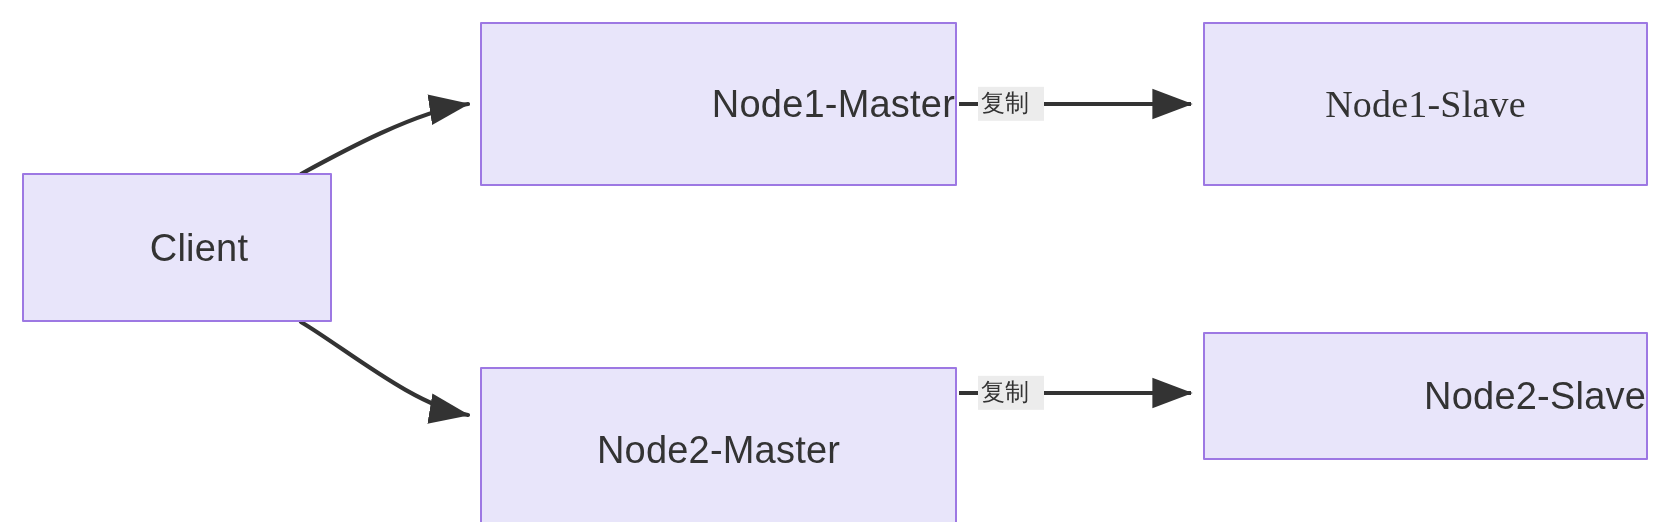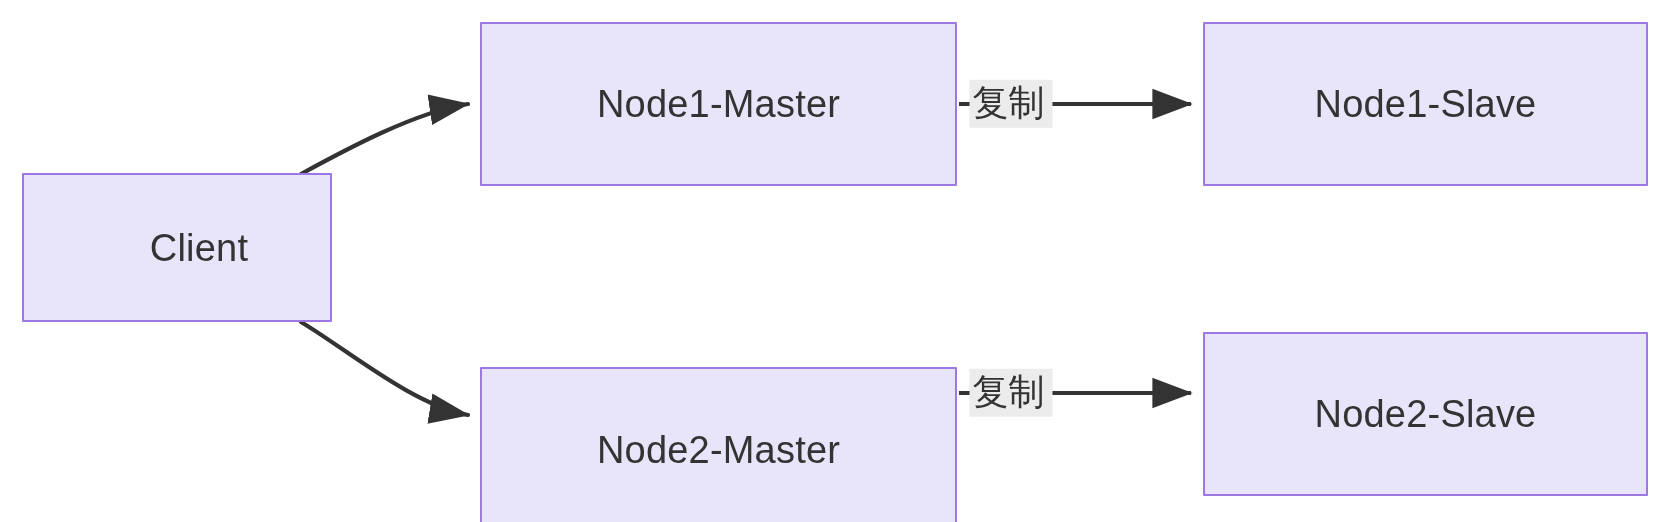--- a/index.html
+++ b/index.html
@@ -51,7 +51,7 @@
     transform: translate(-50%, -50%);
   }
   #node-client   { left: 22px;   top: 173px; width: 310px; height: 149px; padding-left: 44px; }
-  #node-n1m      { left: 480px;  top: 22px;  width: 477px; height: 164px; }
+  #node-n1m      { left: 480px;  top: 22px;  width: 477px; height: 164px; justify-content: flex-end; }
   #node-n1s      { left: 1203px; top: 22px;  width: 445px; height: 164px; }
   #node-n2m      { left: 480px;  top: 332px; width: 477px; height: 166px; margin-top: 35px; }
   #node-n2s      { left: 1203px; top: 332px; width: 445px; height: 164px; }

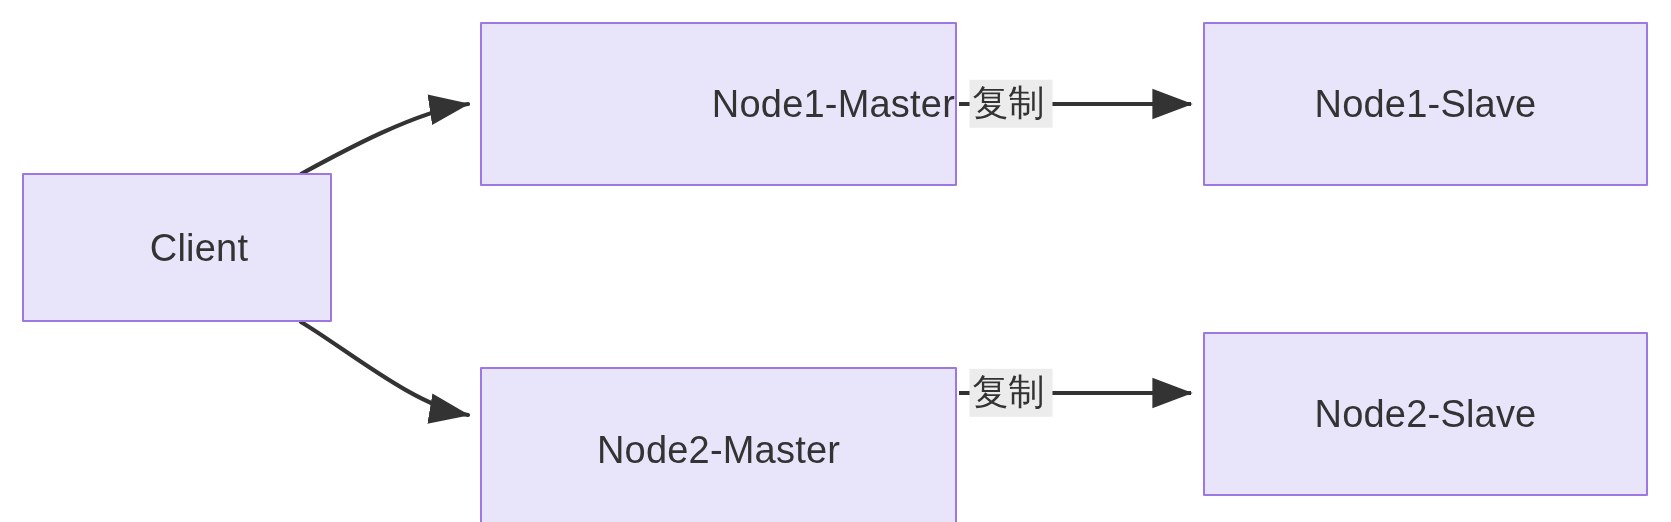--- a/index.html
+++ b/index.html
@@ -44,10 +44,10 @@
     position: absolute;
     background: #ececec;
     color: #333333;
-    font-size: 36px;
+    font-size: 24px;
     line-height: 1.18;
     white-space: nowrap;
-    padding: 2px 8px 4px 3px;
+    padding: 2px 15px 4px 3px;
     transform: translate(-50%, -50%);
   }
   #node-client   { left: 22px;   top: 173px; width: 310px; height: 149px; padding-left: 44px; }

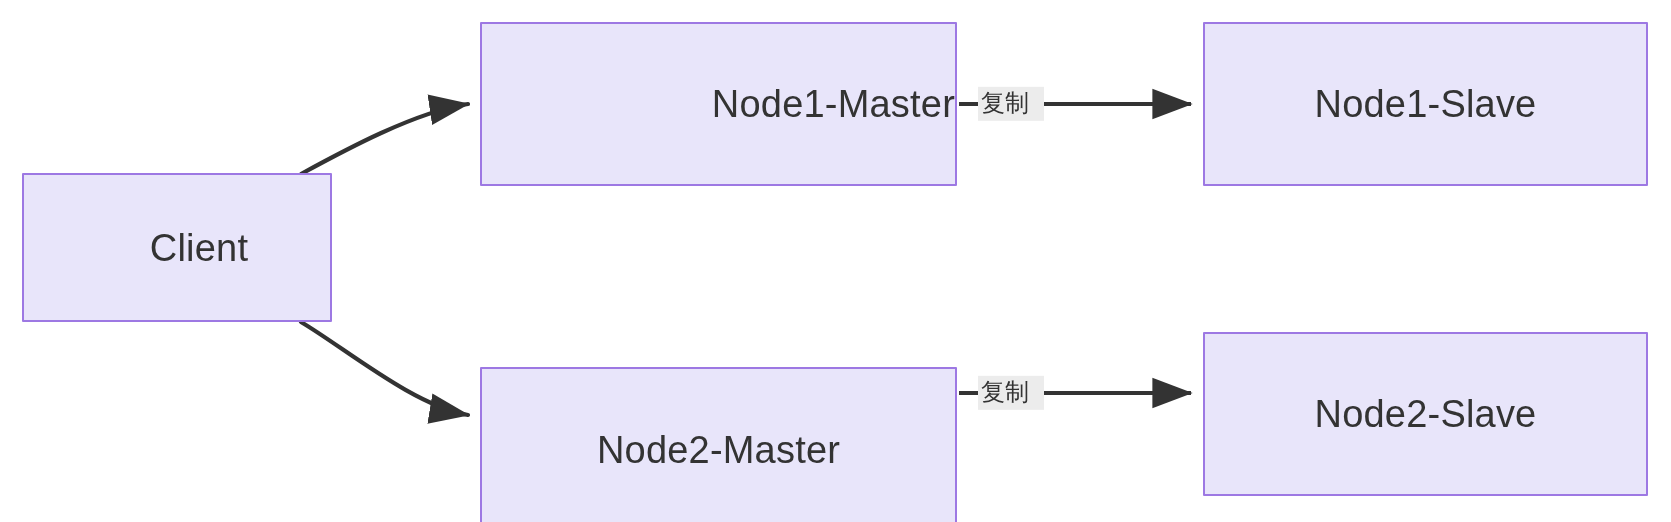--- a/index.html
+++ b/index.html
@@ -52,7 +52,7 @@
   }
   #node-client   { left: 22px;   top: 173px; width: 310px; height: 149px; padding-left: 44px; }
   #node-n1m      { left: 480px;  top: 22px;  width: 477px; height: 164px; justify-content: flex-end; }
-  #node-n1s      { left: 1203px; top: 22px;  width: 445px; height: 164px; }
+  #node-n1s      { left: 1203px; top: 22px;  width: 445px; height: 164px; font-family: Liberation Serif, serif; }
   #node-n2m      { left: 480px;  top: 332px; width: 477px; height: 166px; margin-top: 35px; }
   #node-n2s      { left: 1203px; top: 332px; width: 445px; height: 164px; }
   #label-rep1    { left: 1011px; top: 104px; }

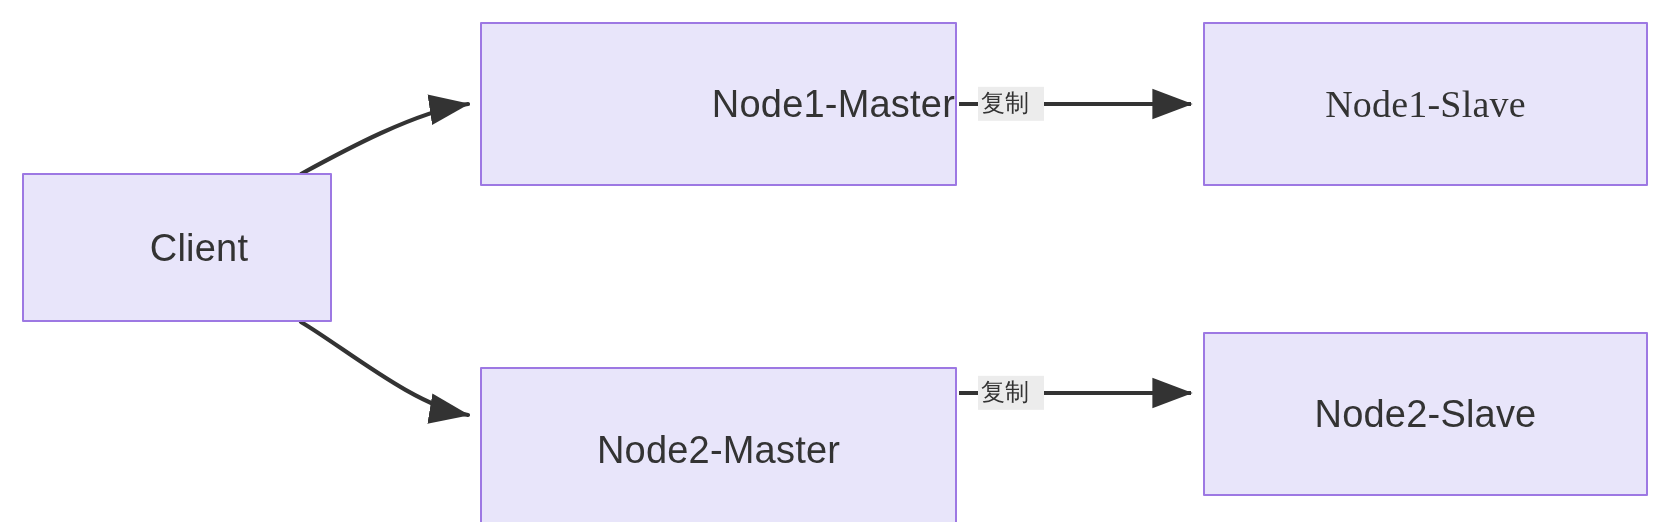--- a/index.html
+++ b/index.html
@@ -54,7 +54,7 @@
   #node-n1m      { left: 480px;  top: 22px;  width: 477px; height: 164px; justify-content: flex-end; }
   #node-n1s      { left: 1203px; top: 22px;  width: 445px; height: 164px; font-family: Liberation Serif, serif; }
   #node-n2m      { left: 480px;  top: 332px; width: 477px; height: 166px; margin-top: 35px; }
-  #node-n2s      { left: 1203px; top: 332px; width: 445px; height: 164px; }
+  #node-n2s      { left: 1203px; top: 332px; width: 445px; height: 128px; justify-content: flex-end; }
   #label-rep1    { left: 1011px; top: 104px; }
   #label-rep2    { left: 1011px; top: 393px; }
 </style>

